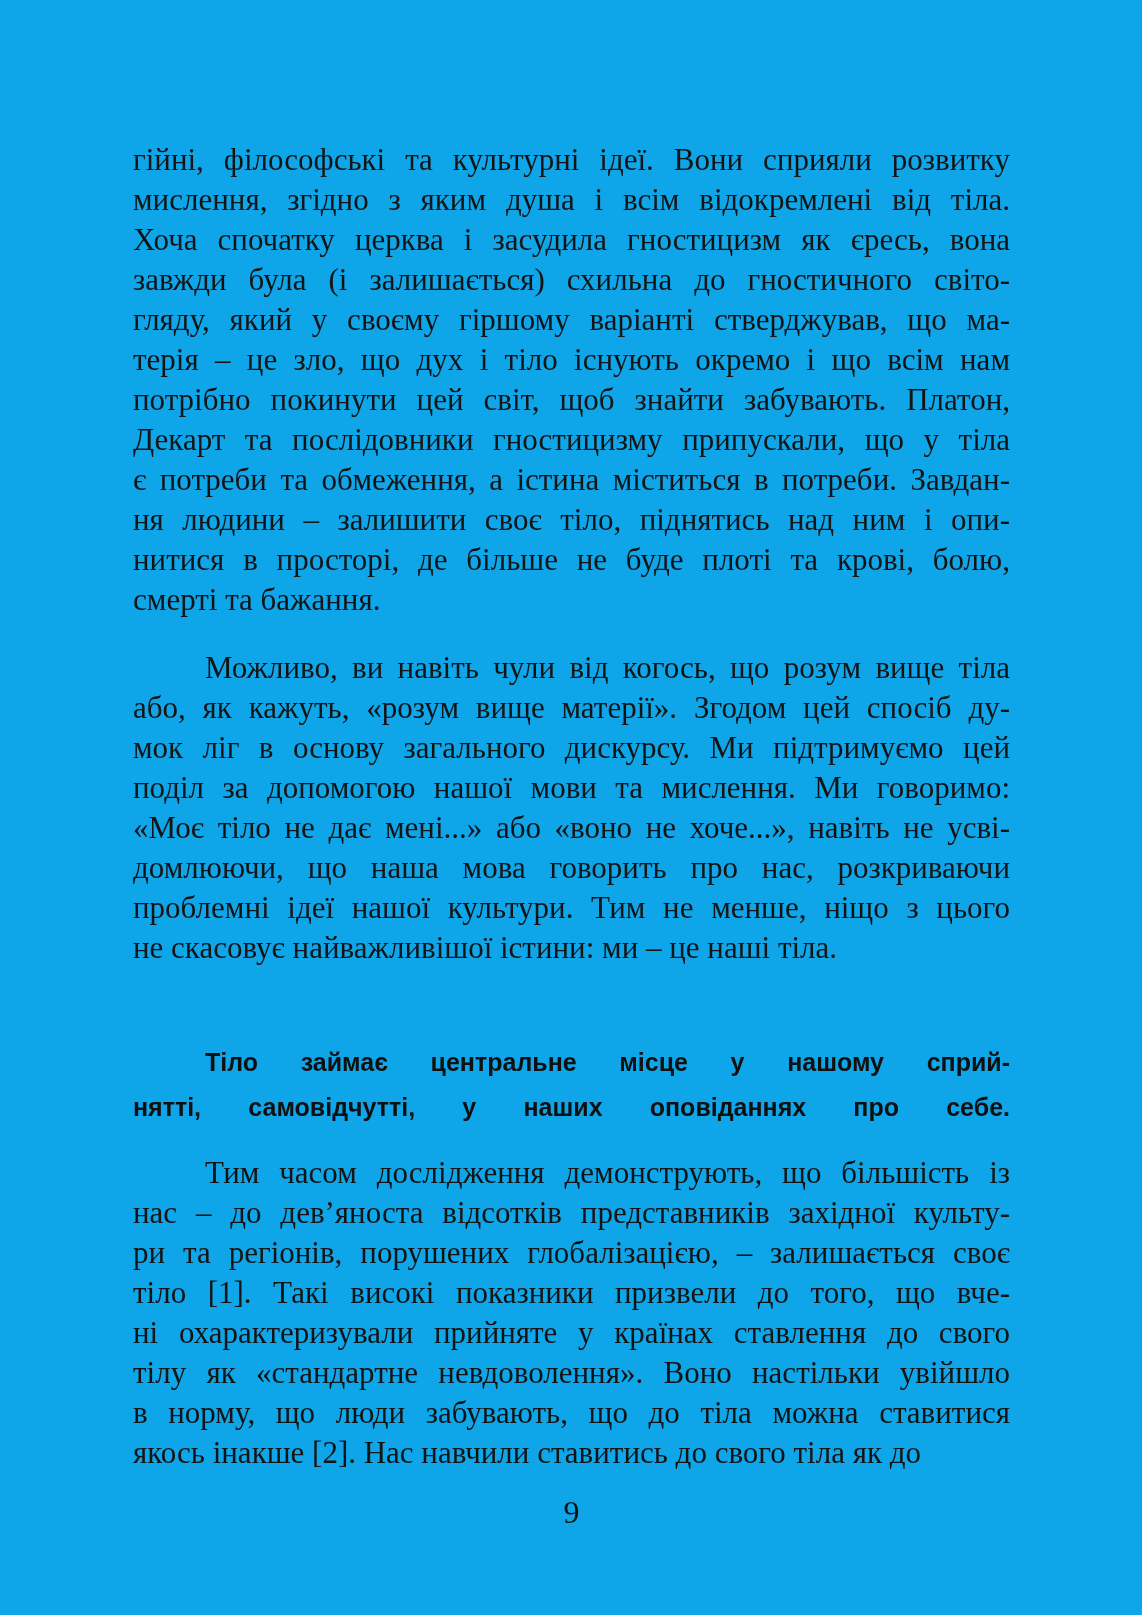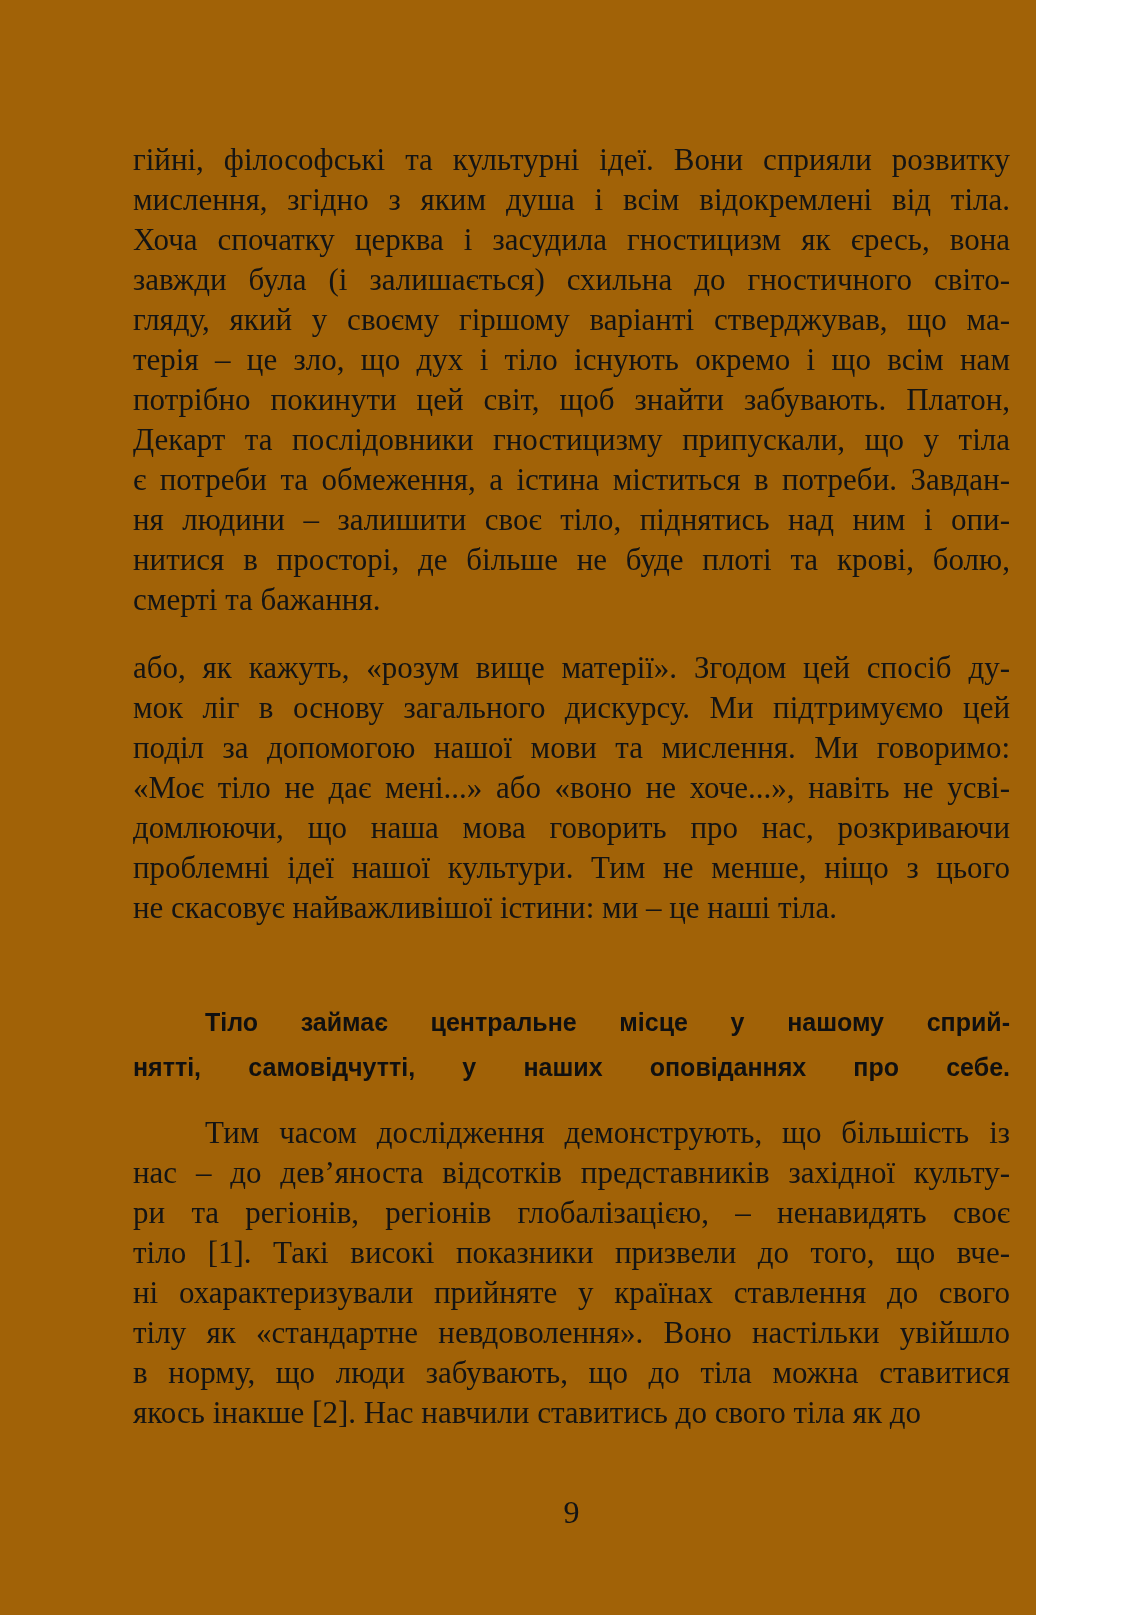--- a/index.html
+++ b/index.html
@@ -9,9 +9,9 @@
   }
   .page {
     position: relative;
-    width: 1036px;
+    width: 1142px;
     height: 1615px;
-    background: #a16207;
+    background: #0ea5e9;
     overflow: hidden;
     box-sizing: border-box;
   }

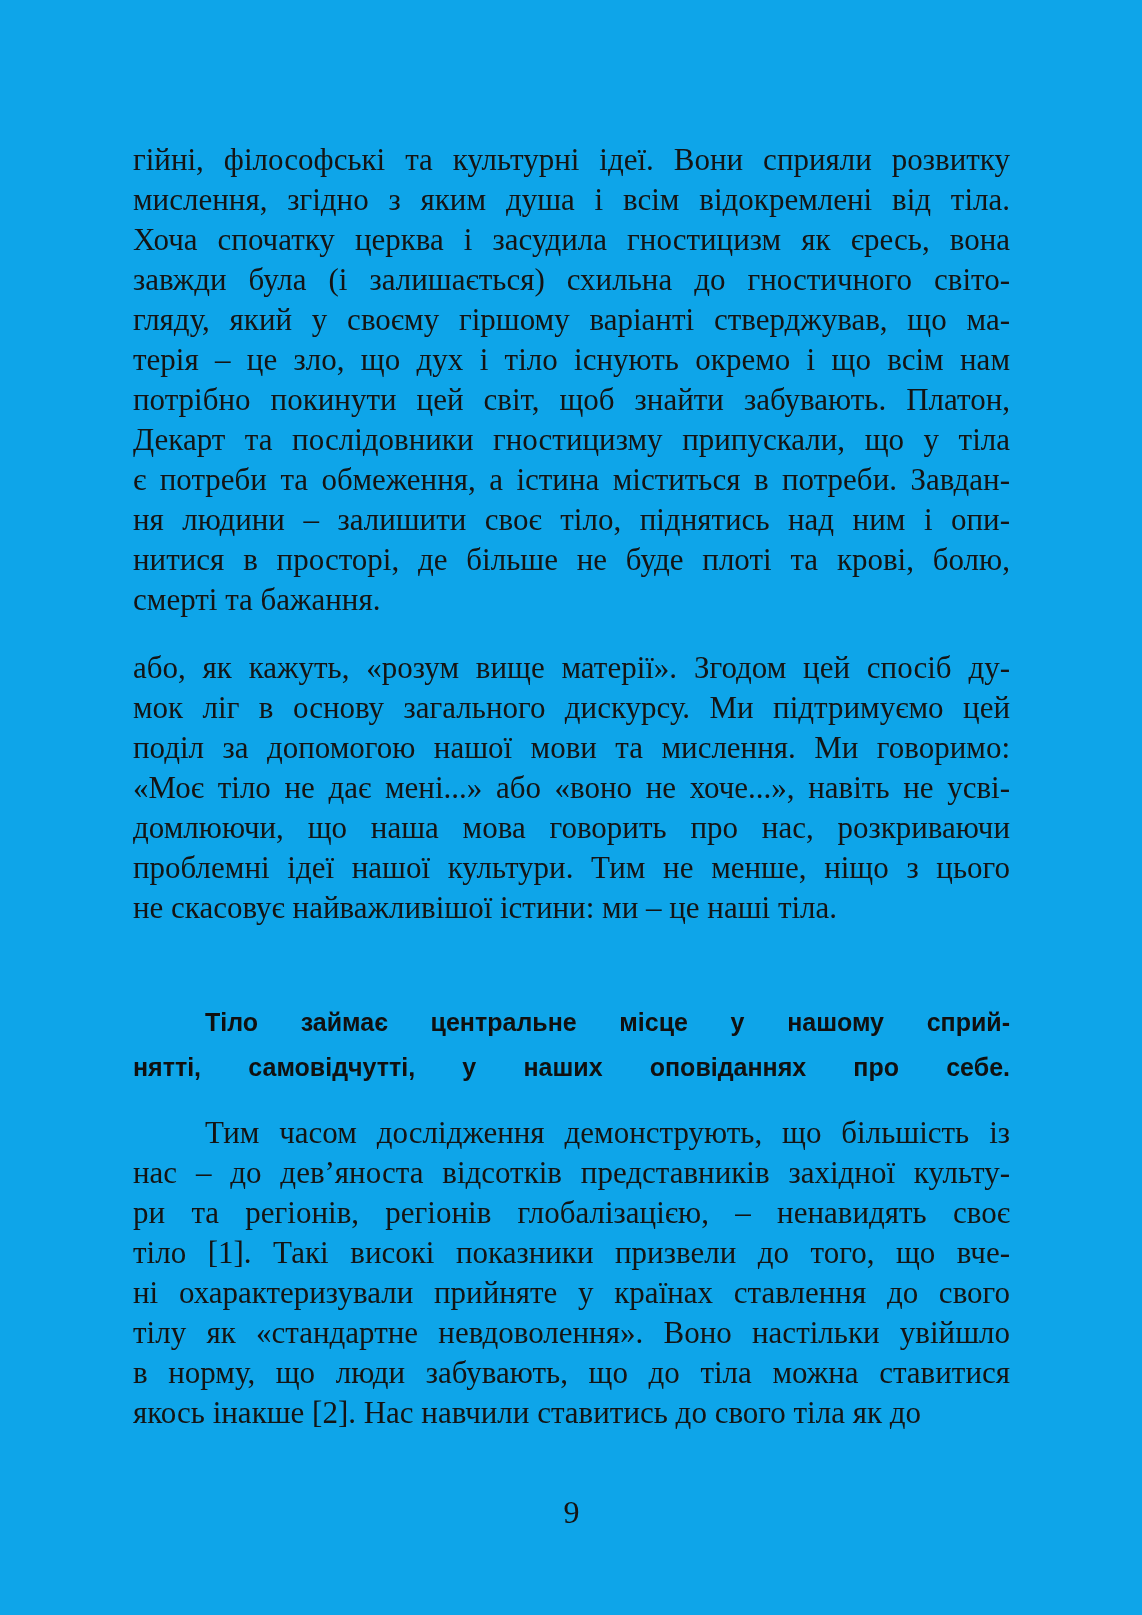--- a/index.html
+++ b/index.html
@@ -85,6 +85,7 @@
         <div class="line last">смерті та бажання.</div>
       </div>
       <div class="para body indent">
+        <div class="line first">Можливо, ви навіть чули від когось, що розум вище тіла</div>
         <div class="line">або, як кажуть, «розум вище матерії». Згодом цей спосіб ду-</div>
         <div class="line">мок ліг в основу загального дискурсу. Ми підтримуємо цей</div>
         <div class="line">поділ за допомогою нашої мови та мислення. Ми говоримо:</div>

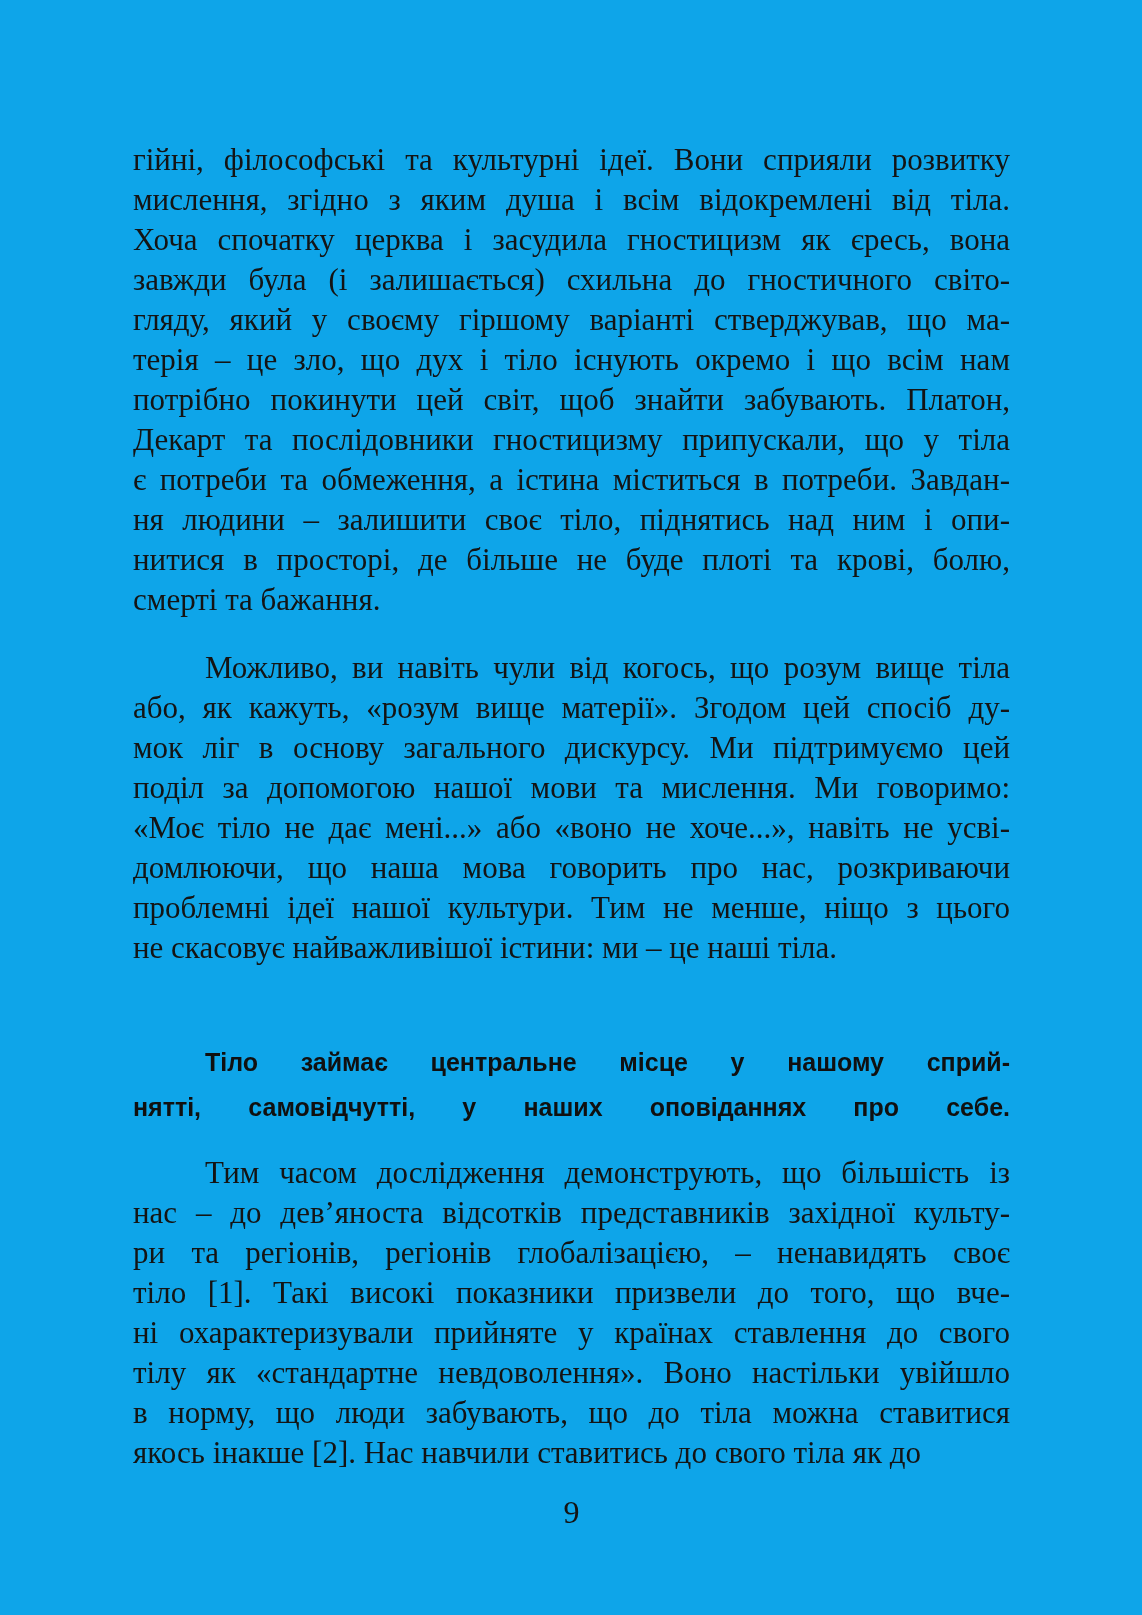--- a/index.html
+++ b/index.html
@@ -101,7 +101,7 @@
       <div class="para body indent">
         <div class="line first">Тим часом дослідження демонструють, що більшість із</div>
         <div class="line">нас – до дев’яноста відсотків представників західної культу-</div>
-        <div class="line">ри та регіонів, регіонів глобалізацією, – ненавидять своє</div>
+        <div class="line">ри та регіонів, порушених глобалізацією, – залишається своє</div>
         <div class="line">тіло [1]. Такі високі показники призвели до того, що вче-</div>
         <div class="line">ні охарактеризували прийняте у країнах ставлення до свого</div>
         <div class="line">тілу як «стандартне невдоволення». Воно настільки увійшло</div>

